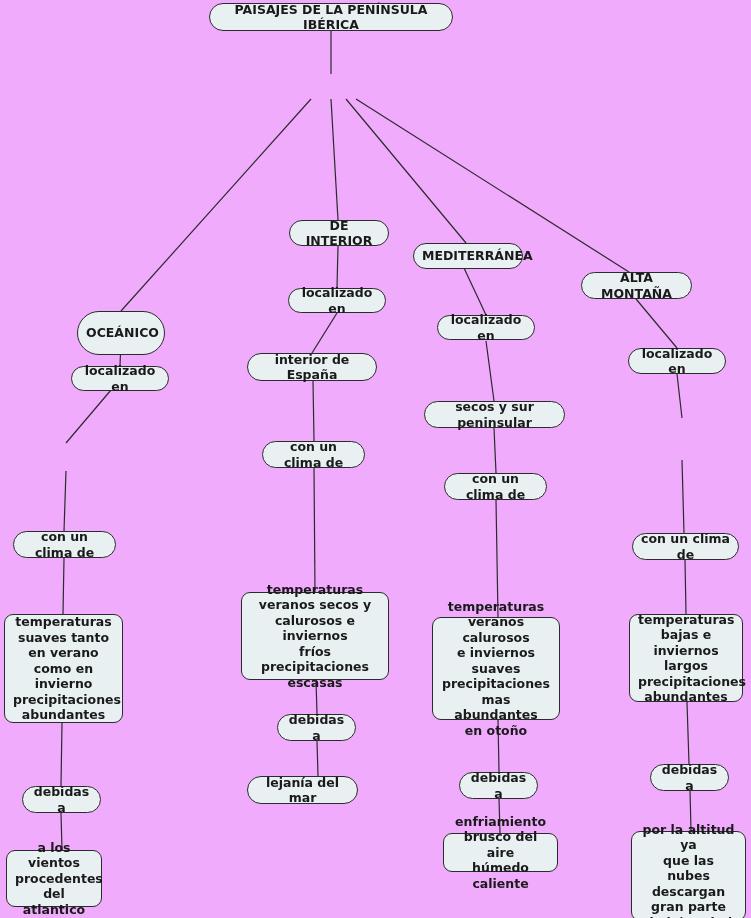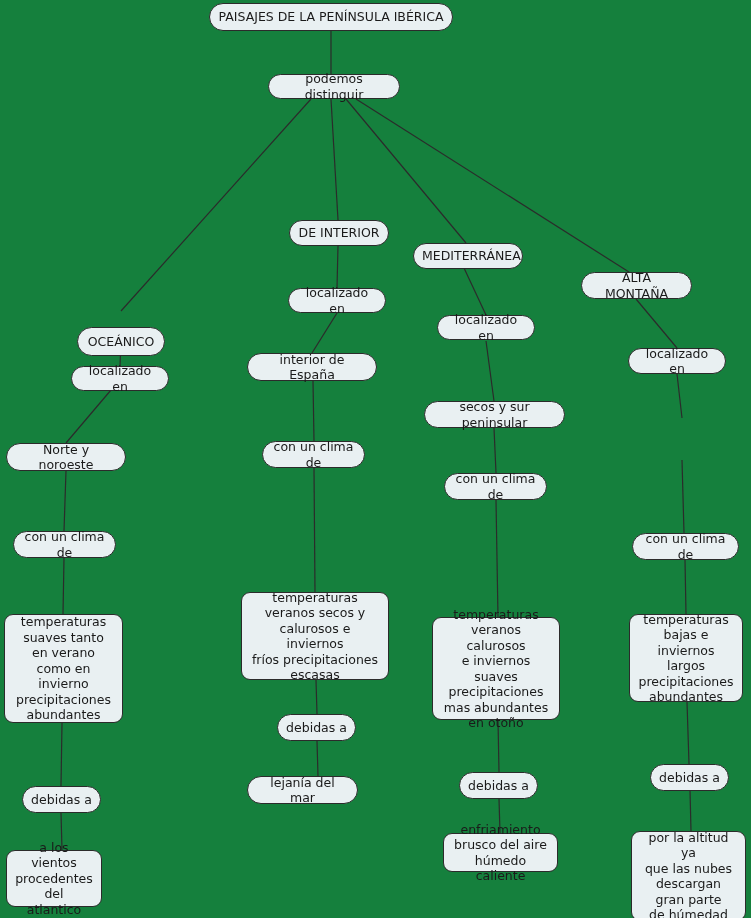--- a/index.html
+++ b/index.html
@@ -11,9 +11,10 @@
     position: relative;
     width: 751px;
     height: 918px;
-    background: #15803d;
+    background: #f0abfc;
     overflow: hidden;
     font-family: "DejaVu Sans", sans-serif;
+    font-weight: bold;
   }
   #edges {
     position: absolute;

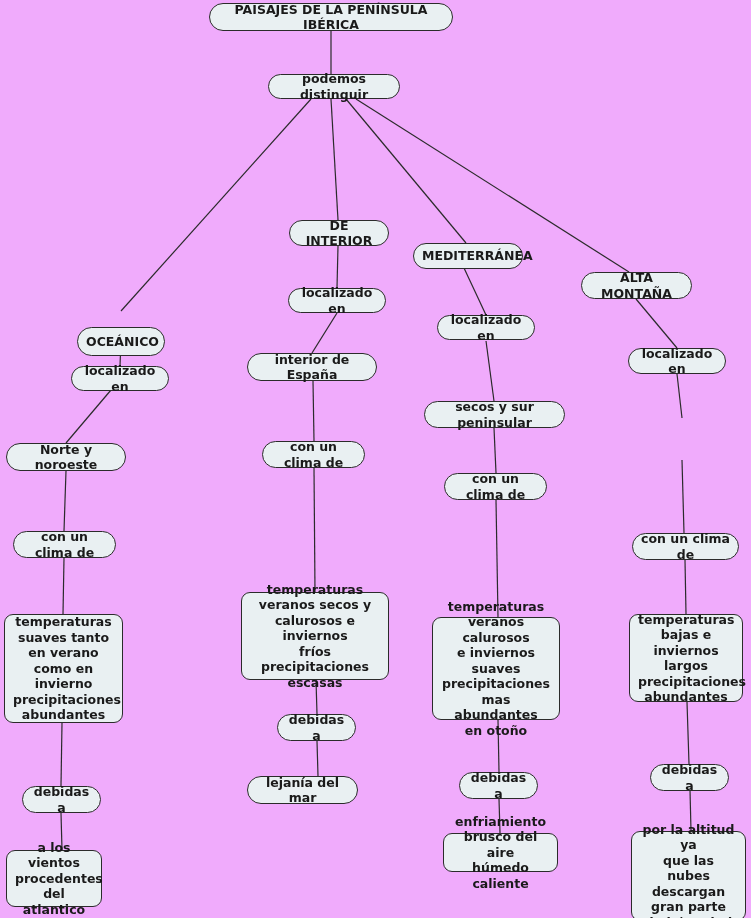--- a/index.html
+++ b/index.html
@@ -100,9 +100,6 @@
     <span class="txt">PAISAJES DE LA PENÍNSULA IBÉRICA</span>
   </div>
 
-  <div class="node pill" style="left:268px; top:74px; width:132px; height:25px;">
-    <span class="txt">podemos distinguir</span>
-  </div>
 
   <div class="node pill" style="left:77px; top:327px; width:88px; height:29px;">
     <span class="txt">OCEÁNICO</span>

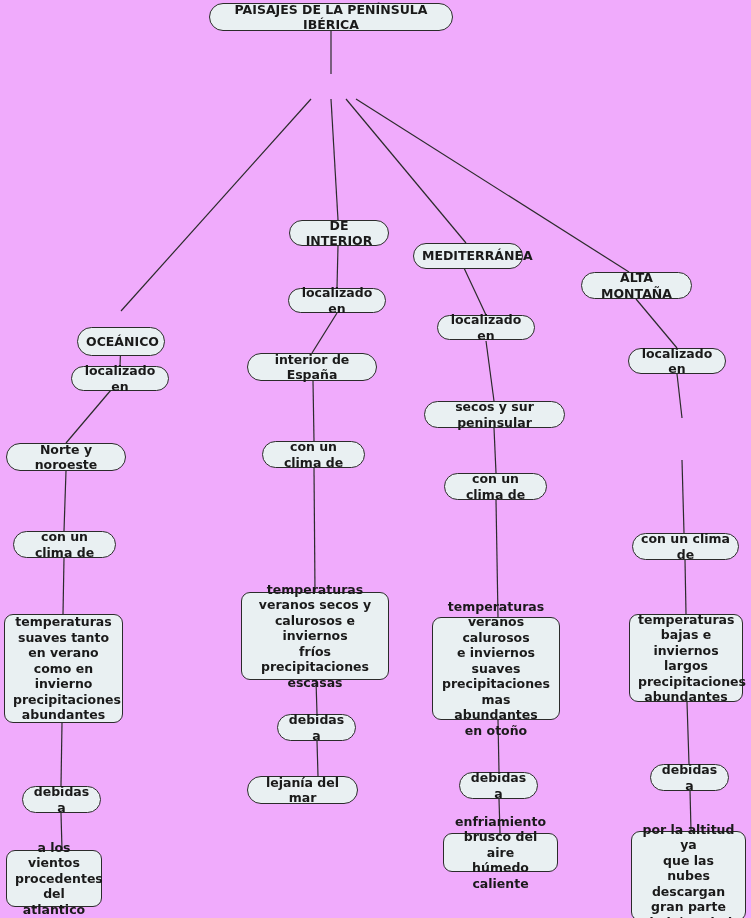--- a/index.html
+++ b/index.html
@@ -101,7 +101,7 @@
   </div>
 
 
-  <div class="node pill" style="left:77px; top:327px; width:88px; height:29px;">
+  <div class="node pill" style="left:77px; top:311px; width:88px; height:44px;">
     <span class="txt">OCEÁNICO</span>
   </div>
 

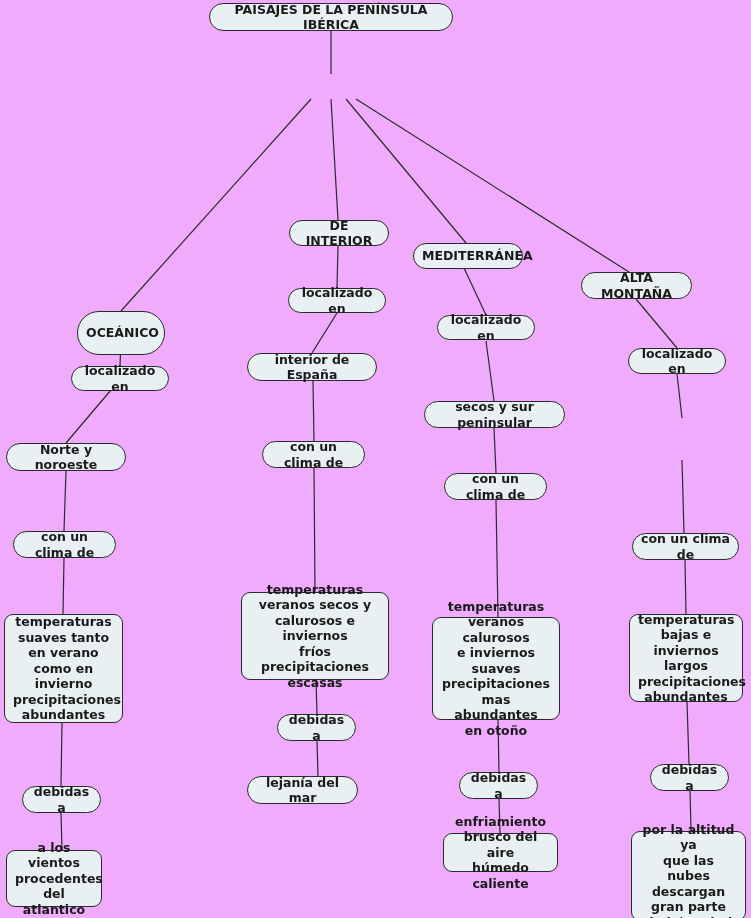--- a/index.html
+++ b/index.html
@@ -109,9 +109,6 @@
     <span class="txt">localizado en</span>
   </div>
 
-  <div class="node pill" style="left:6px; top:443px; width:120px; height:28px;">
-    <span class="txt">Norte y noroeste</span>
-  </div>
 
   <div class="node pill" style="left:13px; top:531px; width:103px; height:27px;">
     <span class="txt">con un clima de</span>

